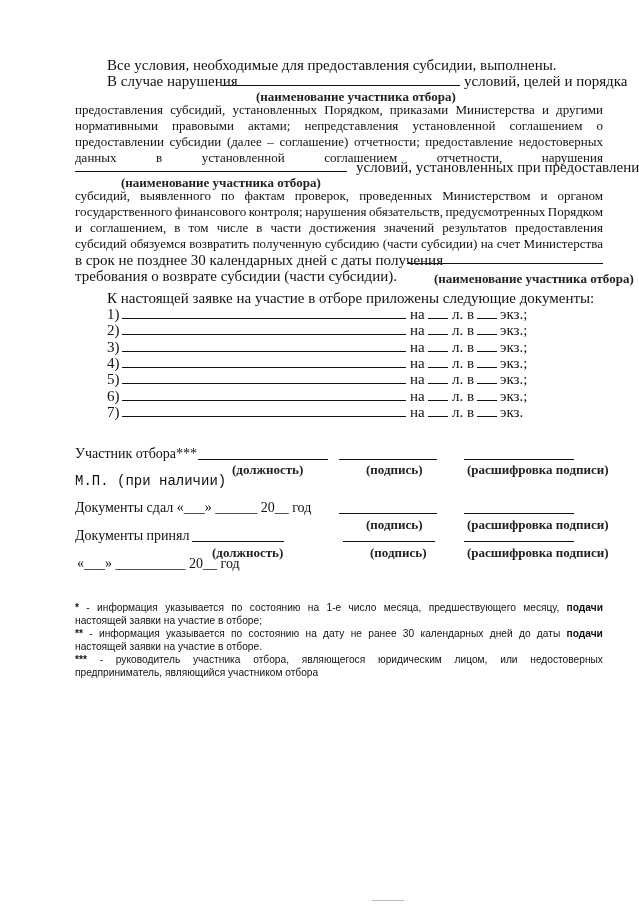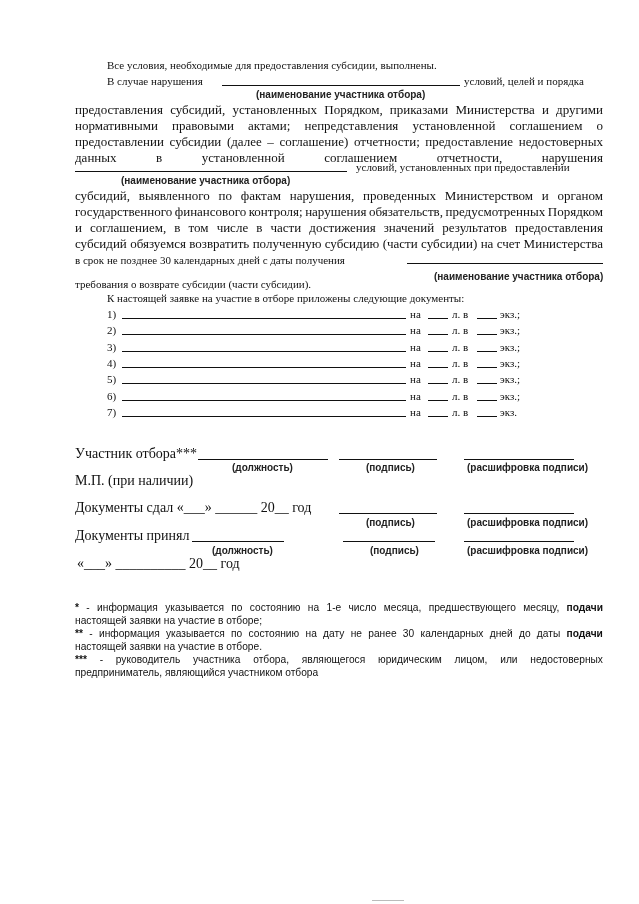--- a/index.html
+++ b/index.html
@@ -6,7 +6,7 @@
   body { width: 639px; height: 904px; position: relative; overflow: hidden;
          font-family: "Liberation Serif", serif; color: #111; }
   .abs { position: absolute; white-space: nowrap; }
-  .t { font-size: 11px; line-height: 16px; }
+  .t { font-size: 15px; line-height: 16px; }
   .small { font-family: Liberation Sans, sans-serif; font-size: 10px; font-weight: bold; color: #222; }
   .line { position: absolute; border-bottom: 1px solid #111; height: 0; }
   .just { position: absolute; left: 75px; width: 528px; font-size: 13px; line-height: 16px;

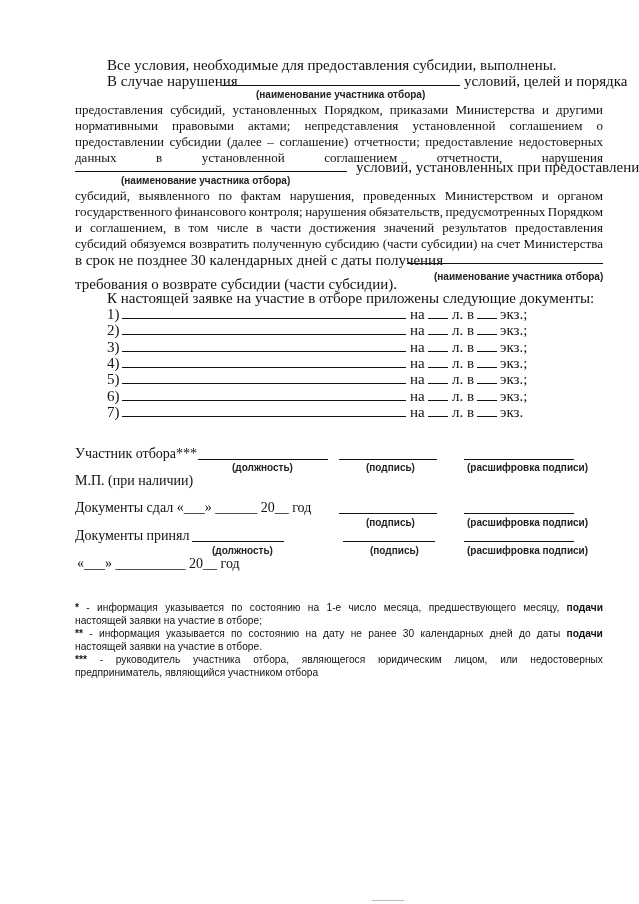--- a/index.html
+++ b/index.html
@@ -7,7 +7,7 @@
          font-family: "Liberation Serif", serif; color: #111; }
   .abs { position: absolute; white-space: nowrap; }
   .t { font-size: 15px; line-height: 16px; }
-  .small { font-family: Liberation Sans, sans-serif; font-size: 10px; font-weight: bold; color: #222; }
+  .small { font-family: Liberation Serif, serif; font-size: 13px; font-weight: bold; color: #222; }
   .line { position: absolute; border-bottom: 1px solid #111; height: 0; }
   .just { position: absolute; left: 75px; width: 528px; font-size: 13px; line-height: 16px;
           text-align: justify; text-align-last: justify; white-space: nowrap; }

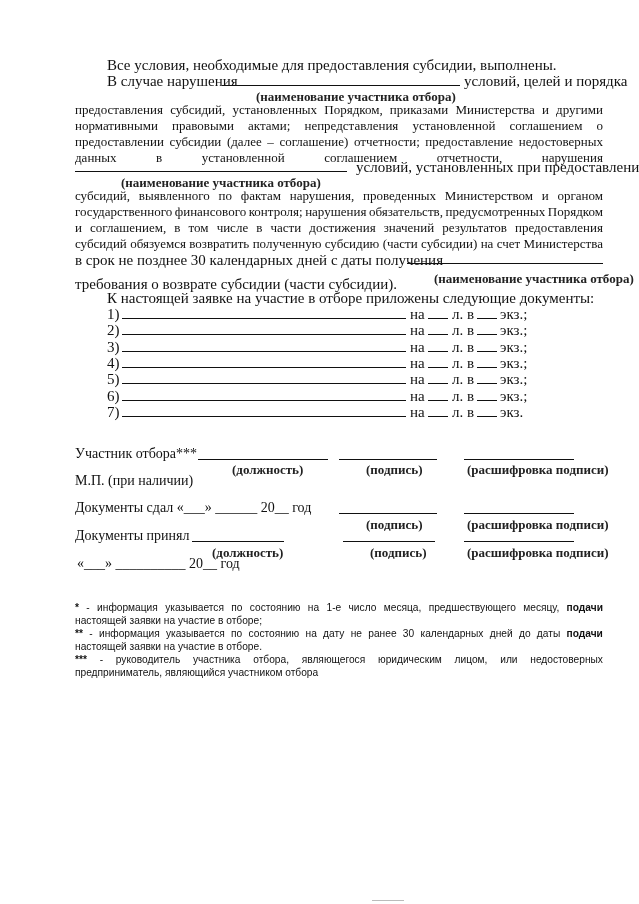--- a/index.html
+++ b/index.html
@@ -77,7 +77,7 @@
       <span>выявленного</span>
       <span>по</span>
       <span>фактам</span>
-      <span>нарушения,</span>
+      <span>проверок,</span>
       <span>проведенных</span>
       <span>Министерством</span>
       <span>и</span>

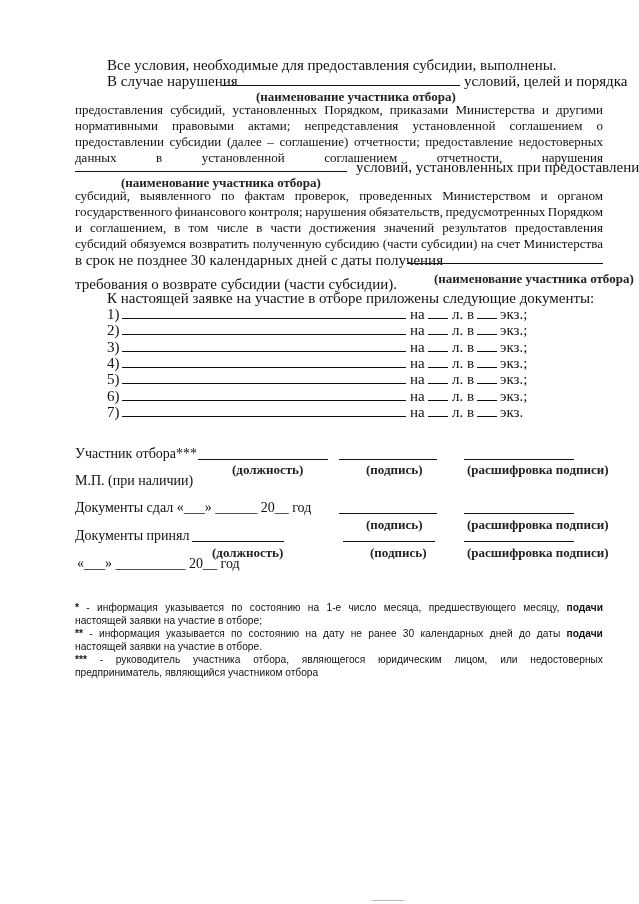--- a/index.html
+++ b/index.html
@@ -121,7 +121,7 @@
 
 <div class="abs t" style="left:75px; top:252px;">в срок не позднее 30 календарных дней с даты получения</div>
 <div class="line" style="left:407px; top:263px; width:196px;"></div>
-<div class="abs t" style="left:75px; top:268px;margin-top:8px;">требования о возврате субсидии (части субсидии).</div>
+<div class="abs t" style="left:75px; top:268px;">требования о возврате субсидии (части субсидии).</div>
 <div class="abs small" style="left:434px; top:271px;">(наименование участника отбора)</div>
 
 <div class="abs t" style="left:107px; top:290px;">К настоящей заявке на участие в отборе приложены следующие документы:</div>

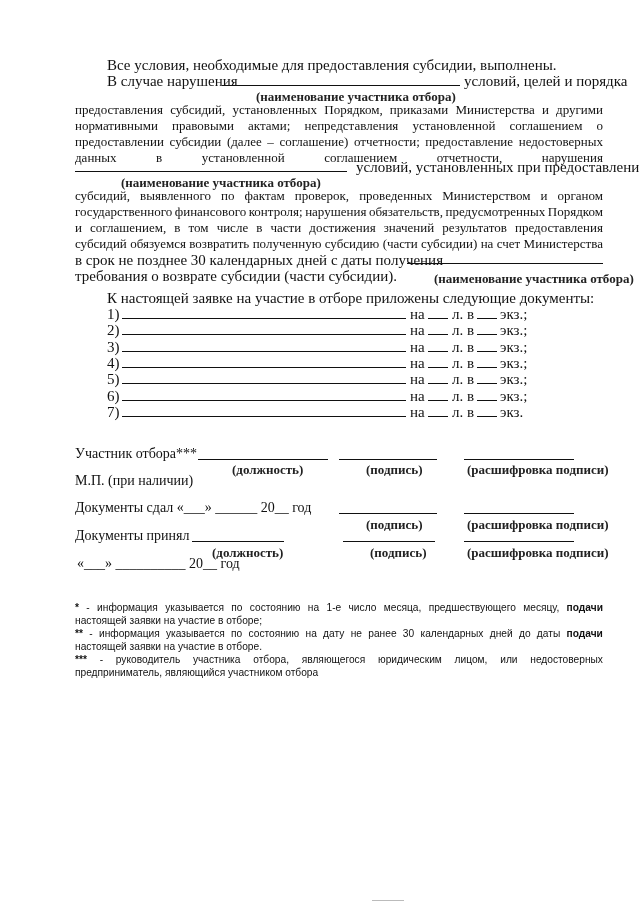--- a/index.html
+++ b/index.html
@@ -185,7 +185,7 @@
 <div class="abs small" style="left:366px; top:462px;">(подпись)</div>
 <div class="abs small" style="left:467px; top:462px;">(расшифровка подписи)</div>
 
-<div class="abs sig" style="left:75px; top:473px;">М.П. (при наличии)</div>
+<div class="abs sig" style="left:75px; top:473px;font-family:Liberation Mono, monospace;">М.П. (при наличии)</div>
 
 <div class="abs sig" style="left:75px; top:500px;">Документы сдал «___» ______ 20__ год</div>
 <div class="line" style="left:339px; top:513px; width:98px;"></div>

